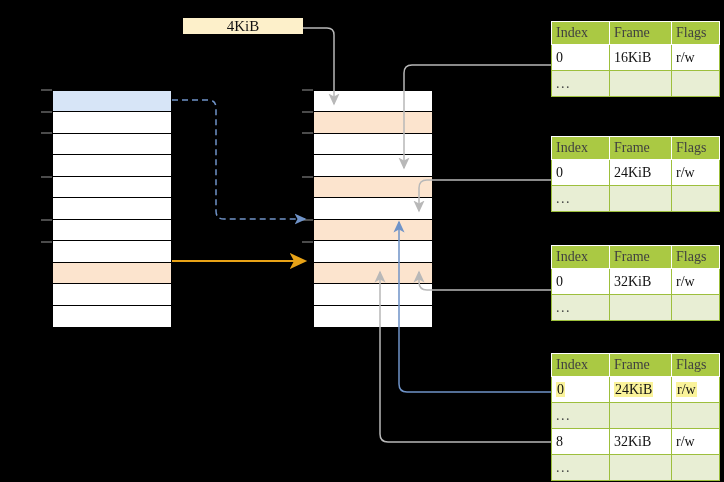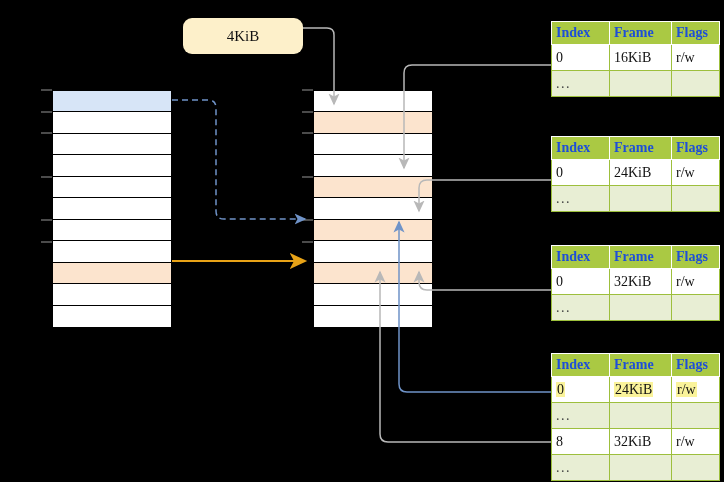--- a/index.html
+++ b/index.html
@@ -53,7 +53,7 @@
 
 <div id="stage">
 
-  <div class="lbl4k" style="left:183px;top:18px;width:120px;height:36px;border-radius:9px;">
+  <div class="lbl4k" style="left:183px;top:18px;width:120px;height:16px;">
     <span>4KiB</span>
   </div>
 

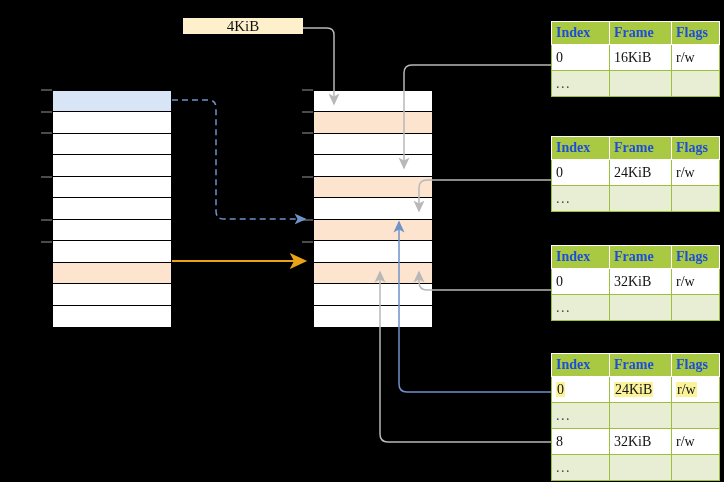--- a/index.html
+++ b/index.html
@@ -29,8 +29,8 @@
     table-layout:fixed;
   }
   .pt th{
-    background:#aac943;color:#1d4ed8;
-    font-weight:bold;font-size:14px;
+    background:#aac943;color:#404040;
+    font-weight:normal;font-size:14px;
     border:1.2px solid #ffffff;
     padding:1px 4px;text-align:left;
     height:23px;box-sizing:border-box;

